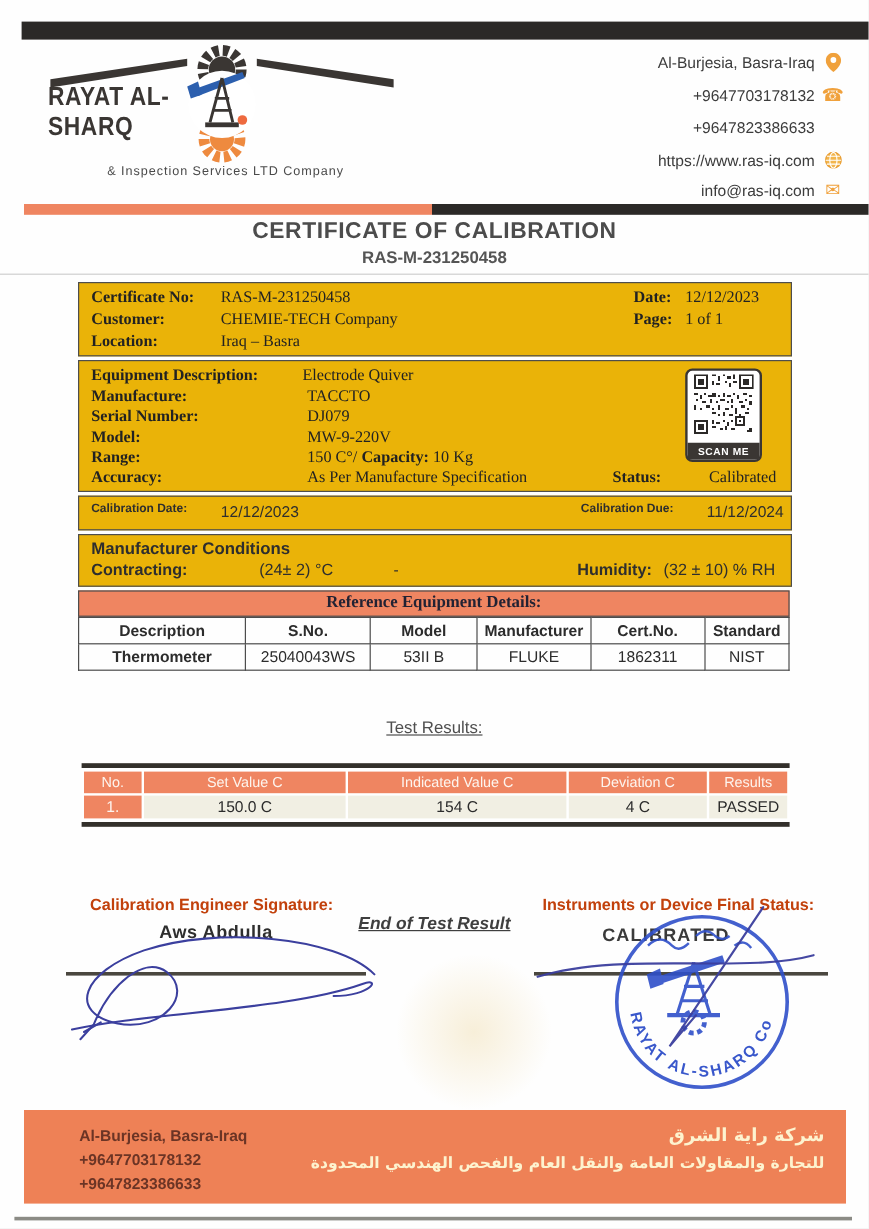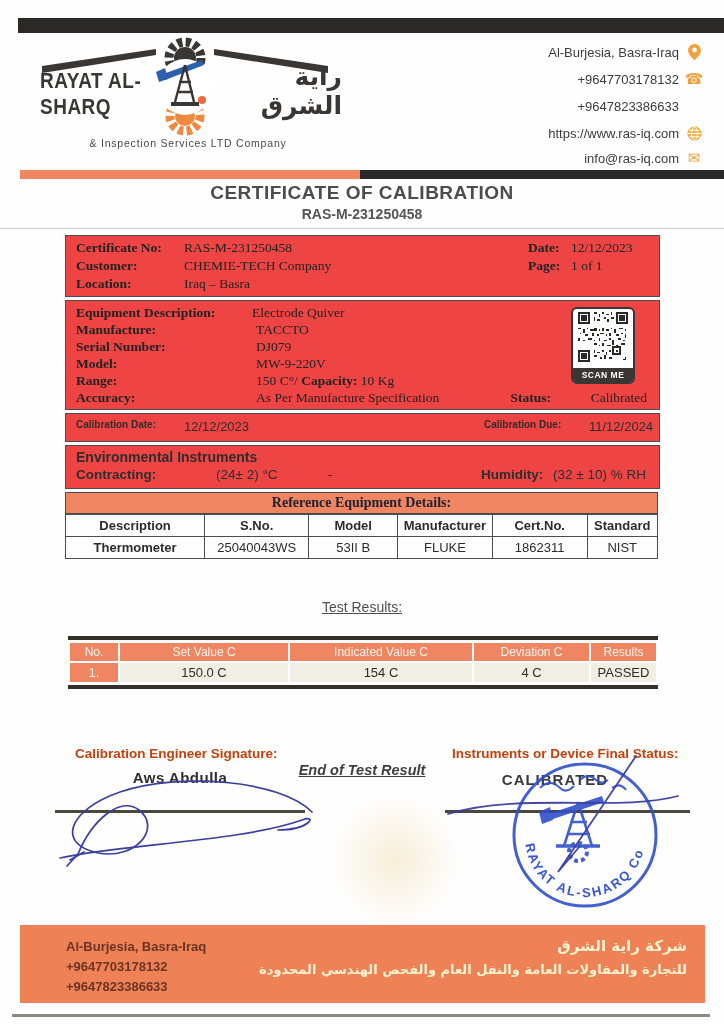--- a/index.html
+++ b/index.html
@@ -102,7 +102,6 @@
     <circle cx="172" cy="64" r="4" fill="#ee6a3f"></circle>
   </svg>
   <div class="abs brand-en">RAYAT AL-SHARQ</div>
-  <div class="abs brand-ar">راية الشرق</div>
   <div class="abs tagline">
     <div>&amp; Inspection Services LTD Company</div>
   </div>

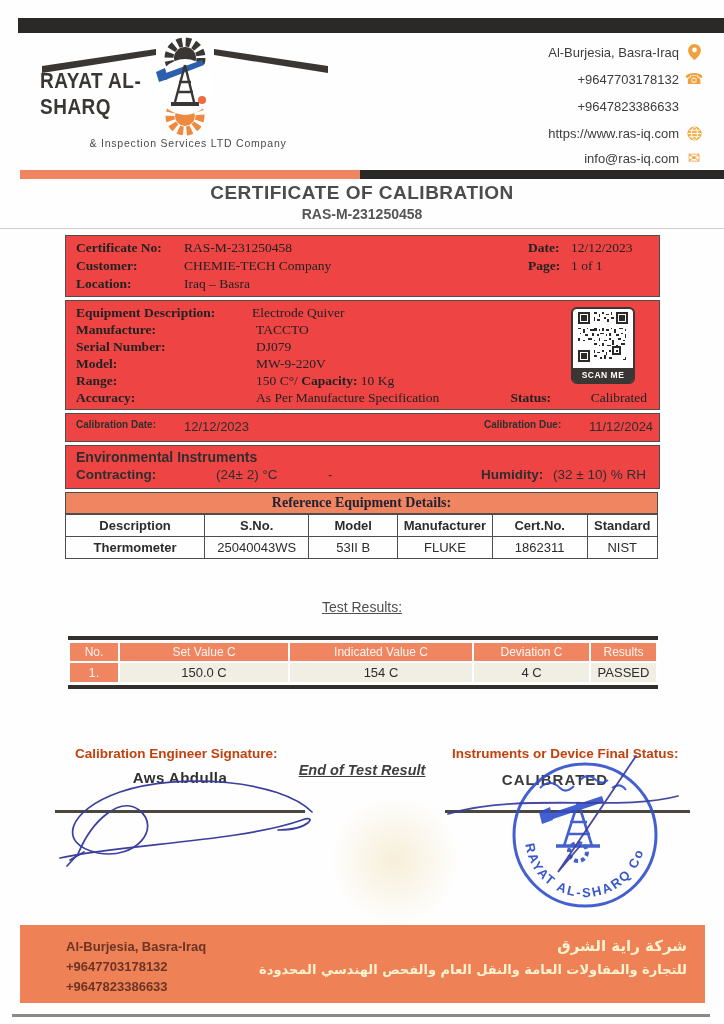--- a/index.html
+++ b/index.html
@@ -28,7 +28,7 @@
   .title-num{left:0;top:206px;width:724px;text-align:center;font-size:14px;font-weight:bold;color:#555;}
   .hairline{left:0;top:228px;width:724px;height:1px;background:#cfcfcf;}
   
-  .box{position:absolute;border:1.5px solid #4d4d4d;background:#ef4444;}
+  .box{position:absolute;border:1.5px solid #4d4d4d;background:#eab308;}
   .info-box{left:65px;top:235px;width:593px;height:60px;}
   .lab{position:absolute;font-family:"Liberation Serif",serif;font-weight:bold;font-size:13.5px;color:#222;}
   .val{position:absolute;font-family:"Liberation Serif",serif;font-size:13.5px;color:#222;}

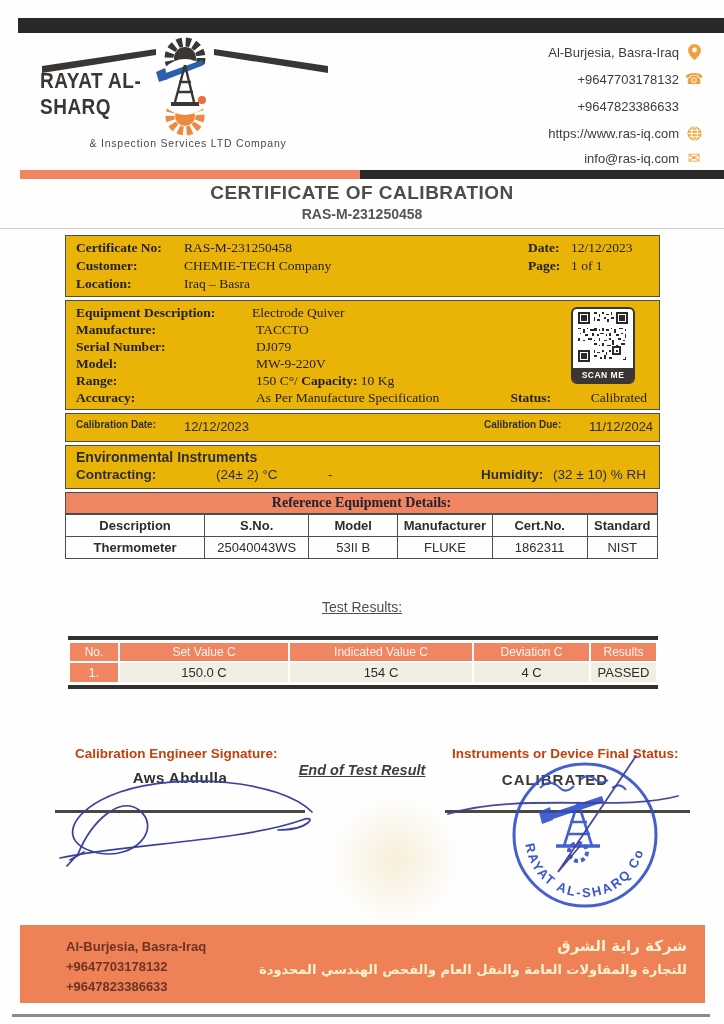--- a/index.html
+++ b/index.html
@@ -266,7 +266,7 @@
   </div>
 
   <div class="box env-box">
-    <span class="slab" style="left:10px;top:3px;font-size:14px;">Environmental Instruments</span>
+    <span class="slab" style="left:10px;top:3px;font-size:14px;">Manufacturer Conditions</span>
     <span class="slab" style="left:10px;top:21px;font-size:13.5px;">Contracting:</span>
     <span class="sval" style="left:150px;top:21px;font-size:13.5px;">(24± 2) °C</span>
     <span class="sval" style="left:262px;top:21px;">-</span>

